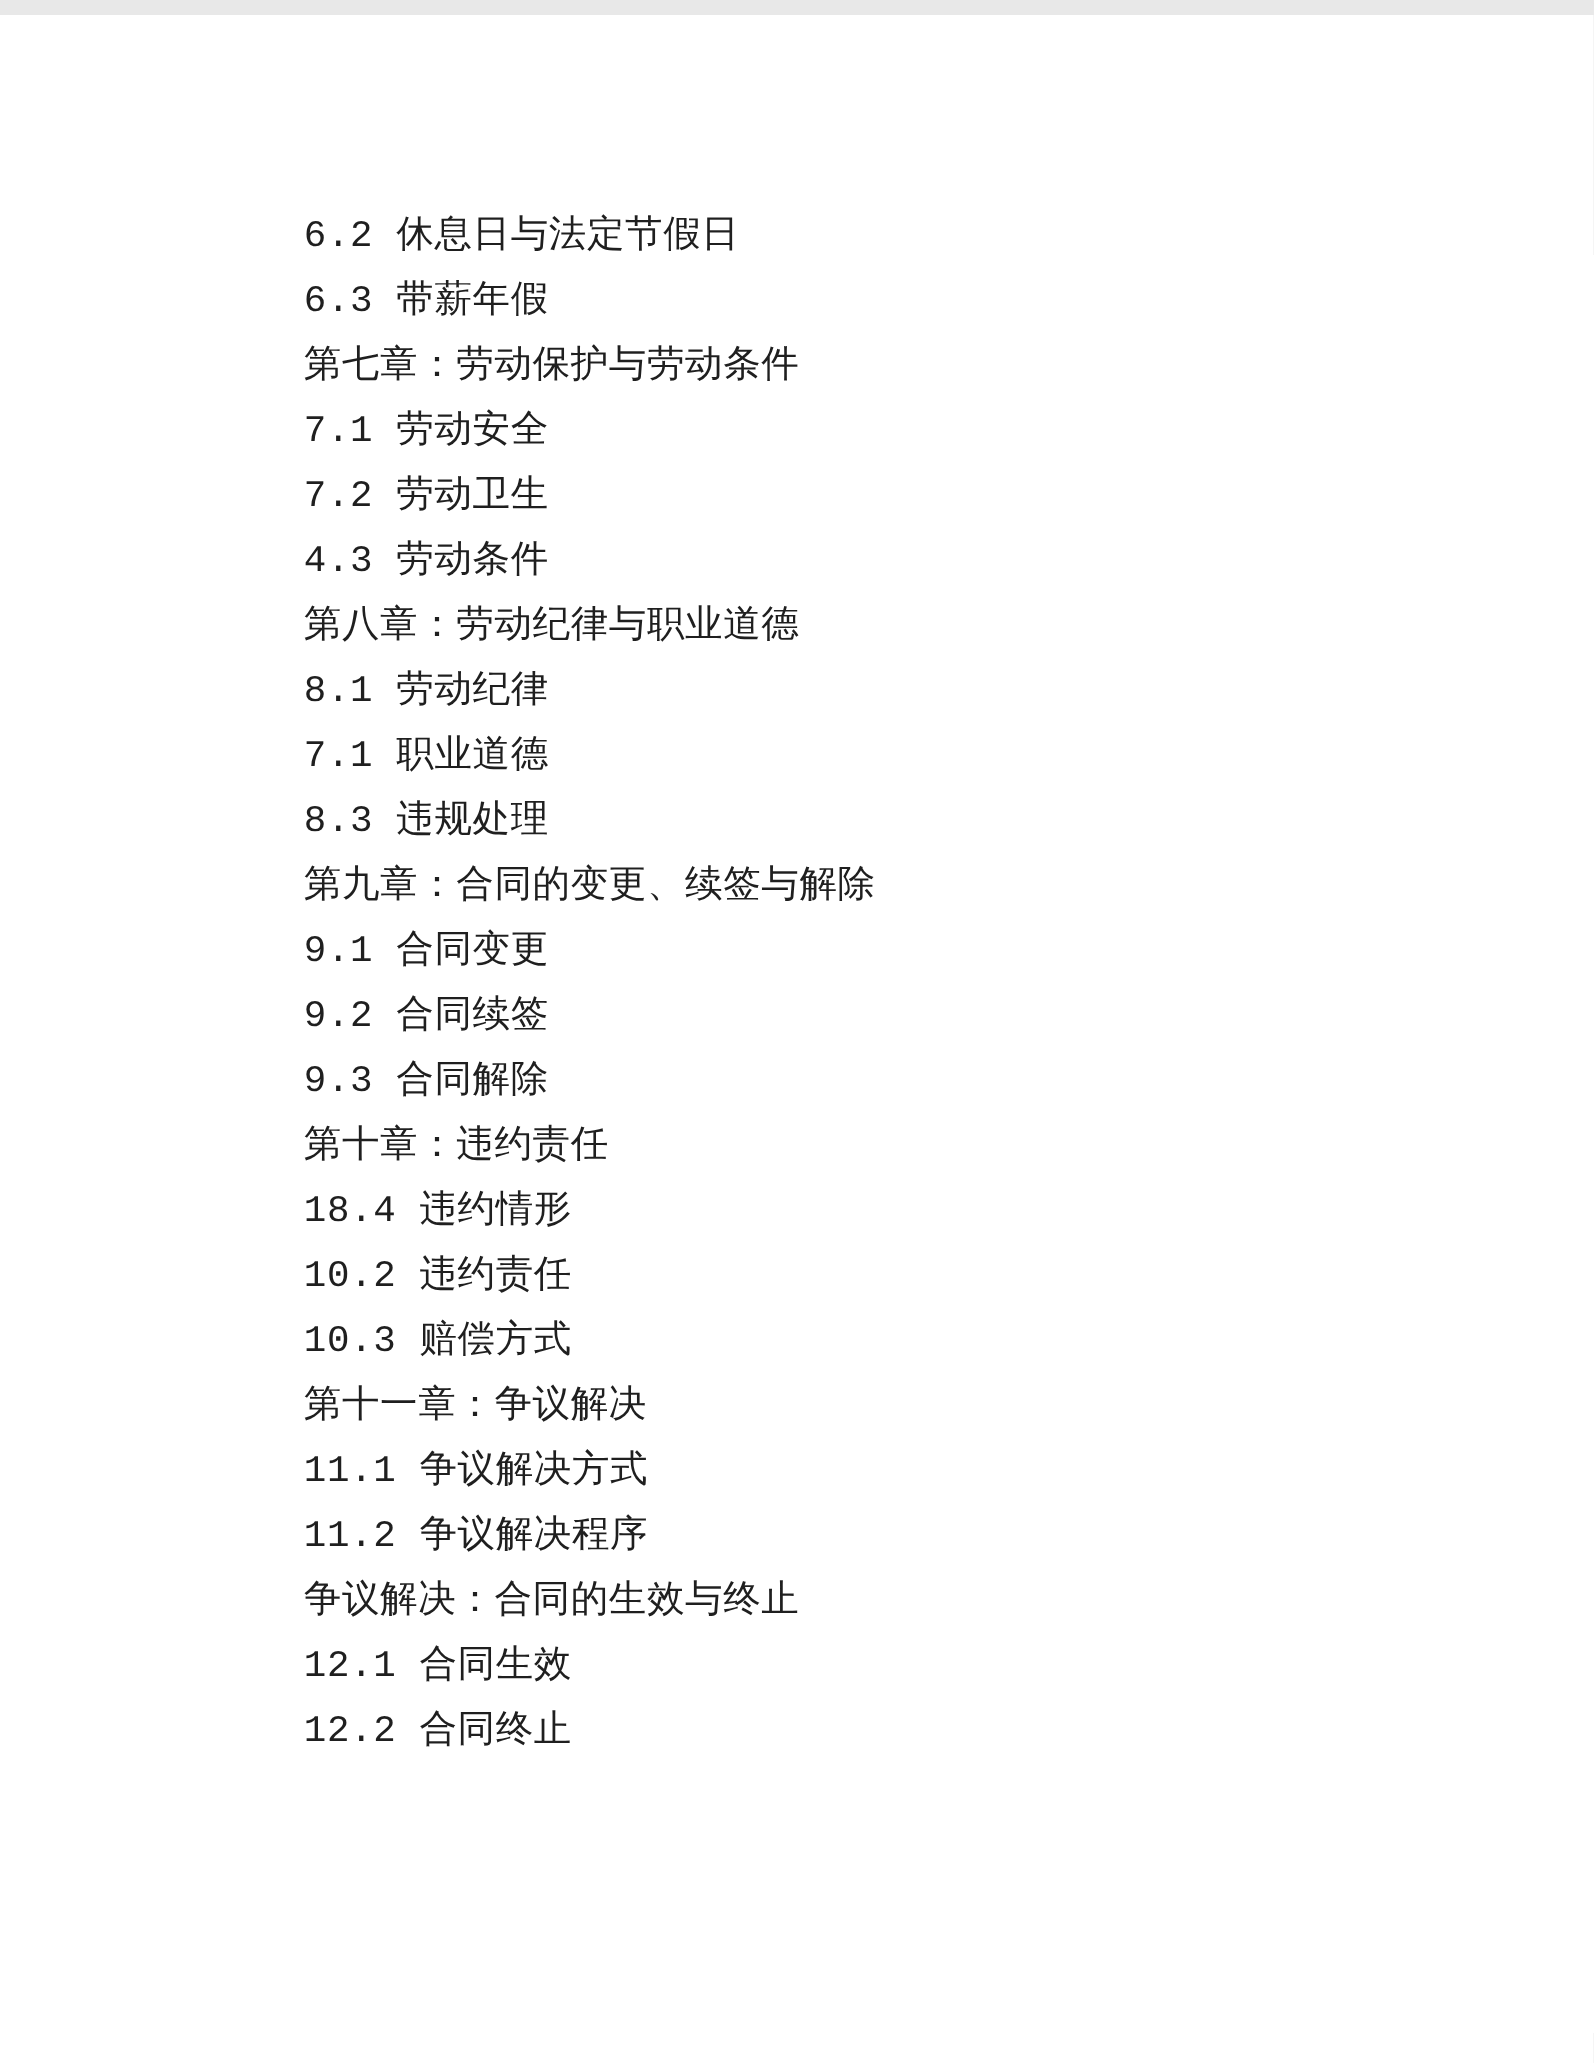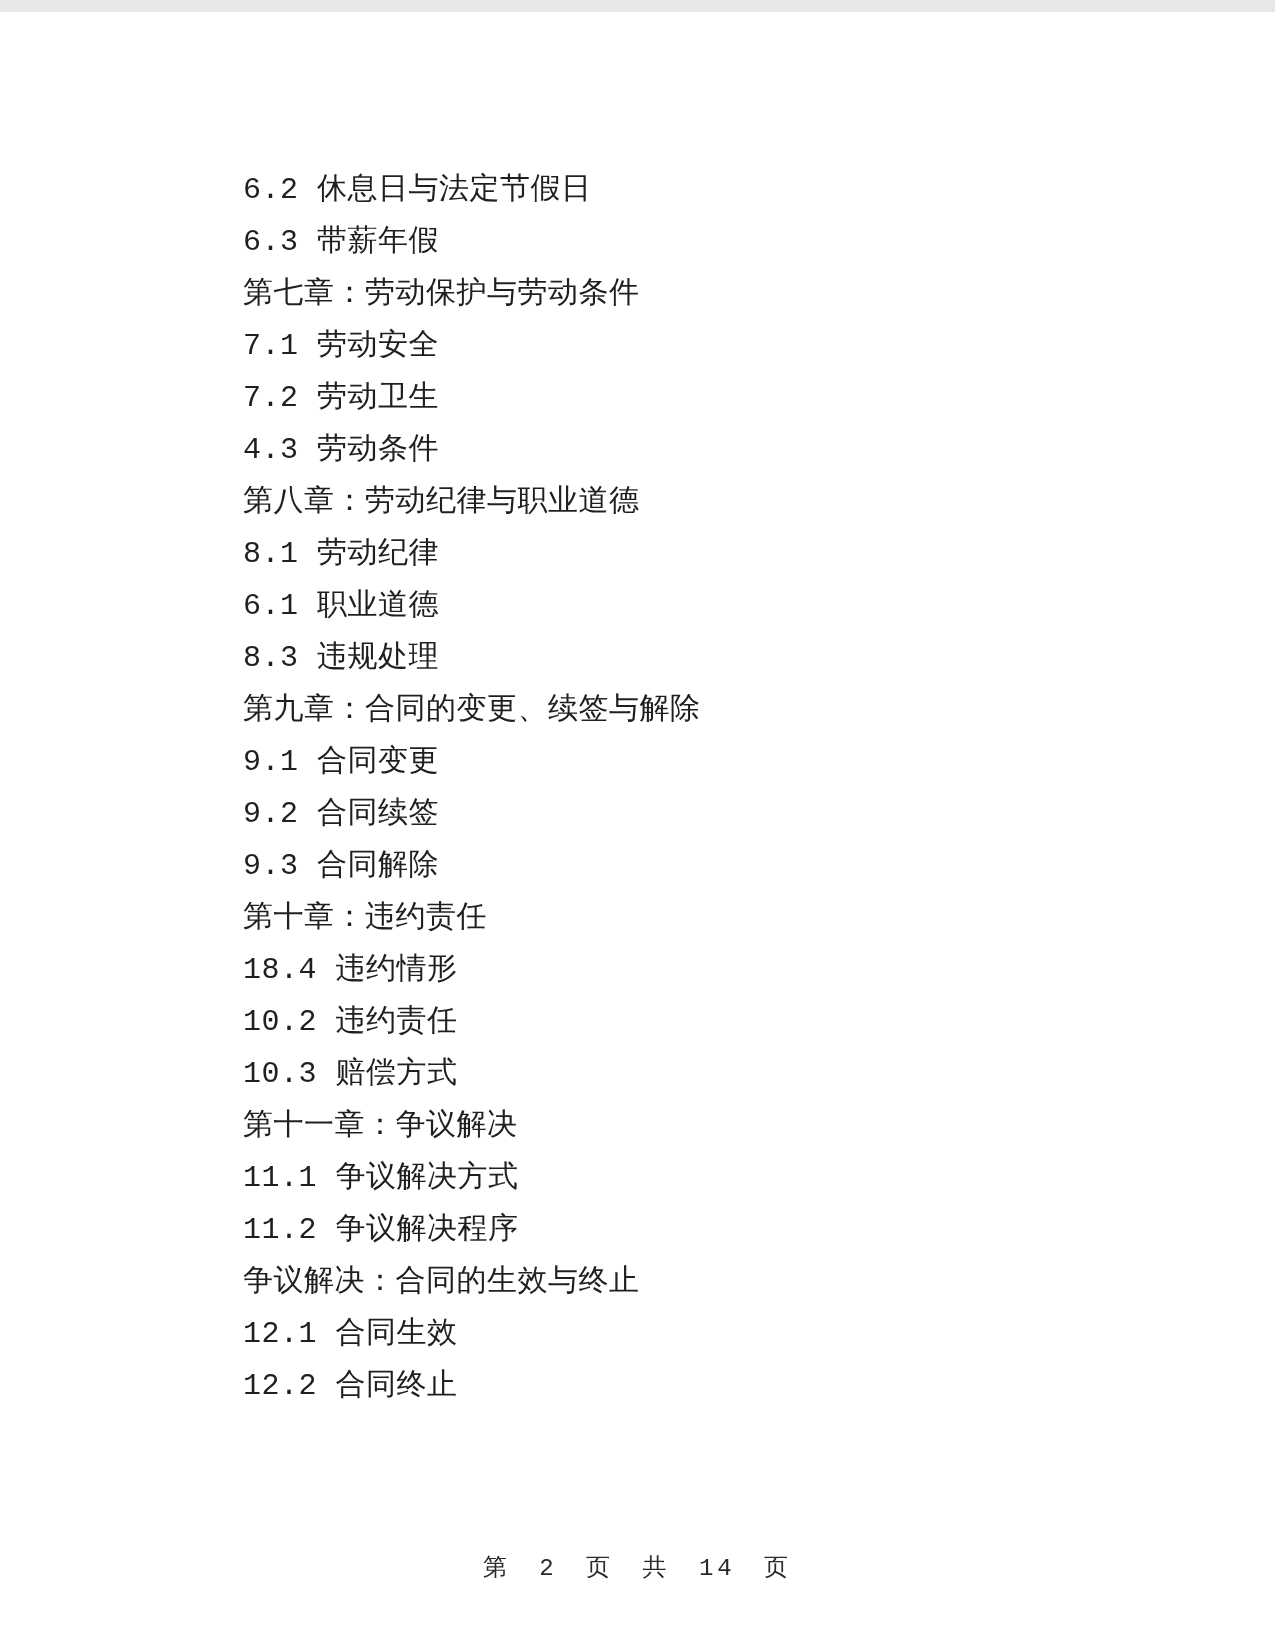--- a/index.html
+++ b/index.html
@@ -57,7 +57,7 @@
     <p>4.3 劳动条件</p>
     <p>第八章：劳动纪律与职业道德</p>
     <p>8.1 劳动纪律</p>
-    <p>6.1 职业道德</p>
+    <p>7.1 职业道德</p>
     <p>8.3 违规处理</p>
     <p>第九章：合同的变更、续签与解除</p>
     <p>9.1 合同变更</p>

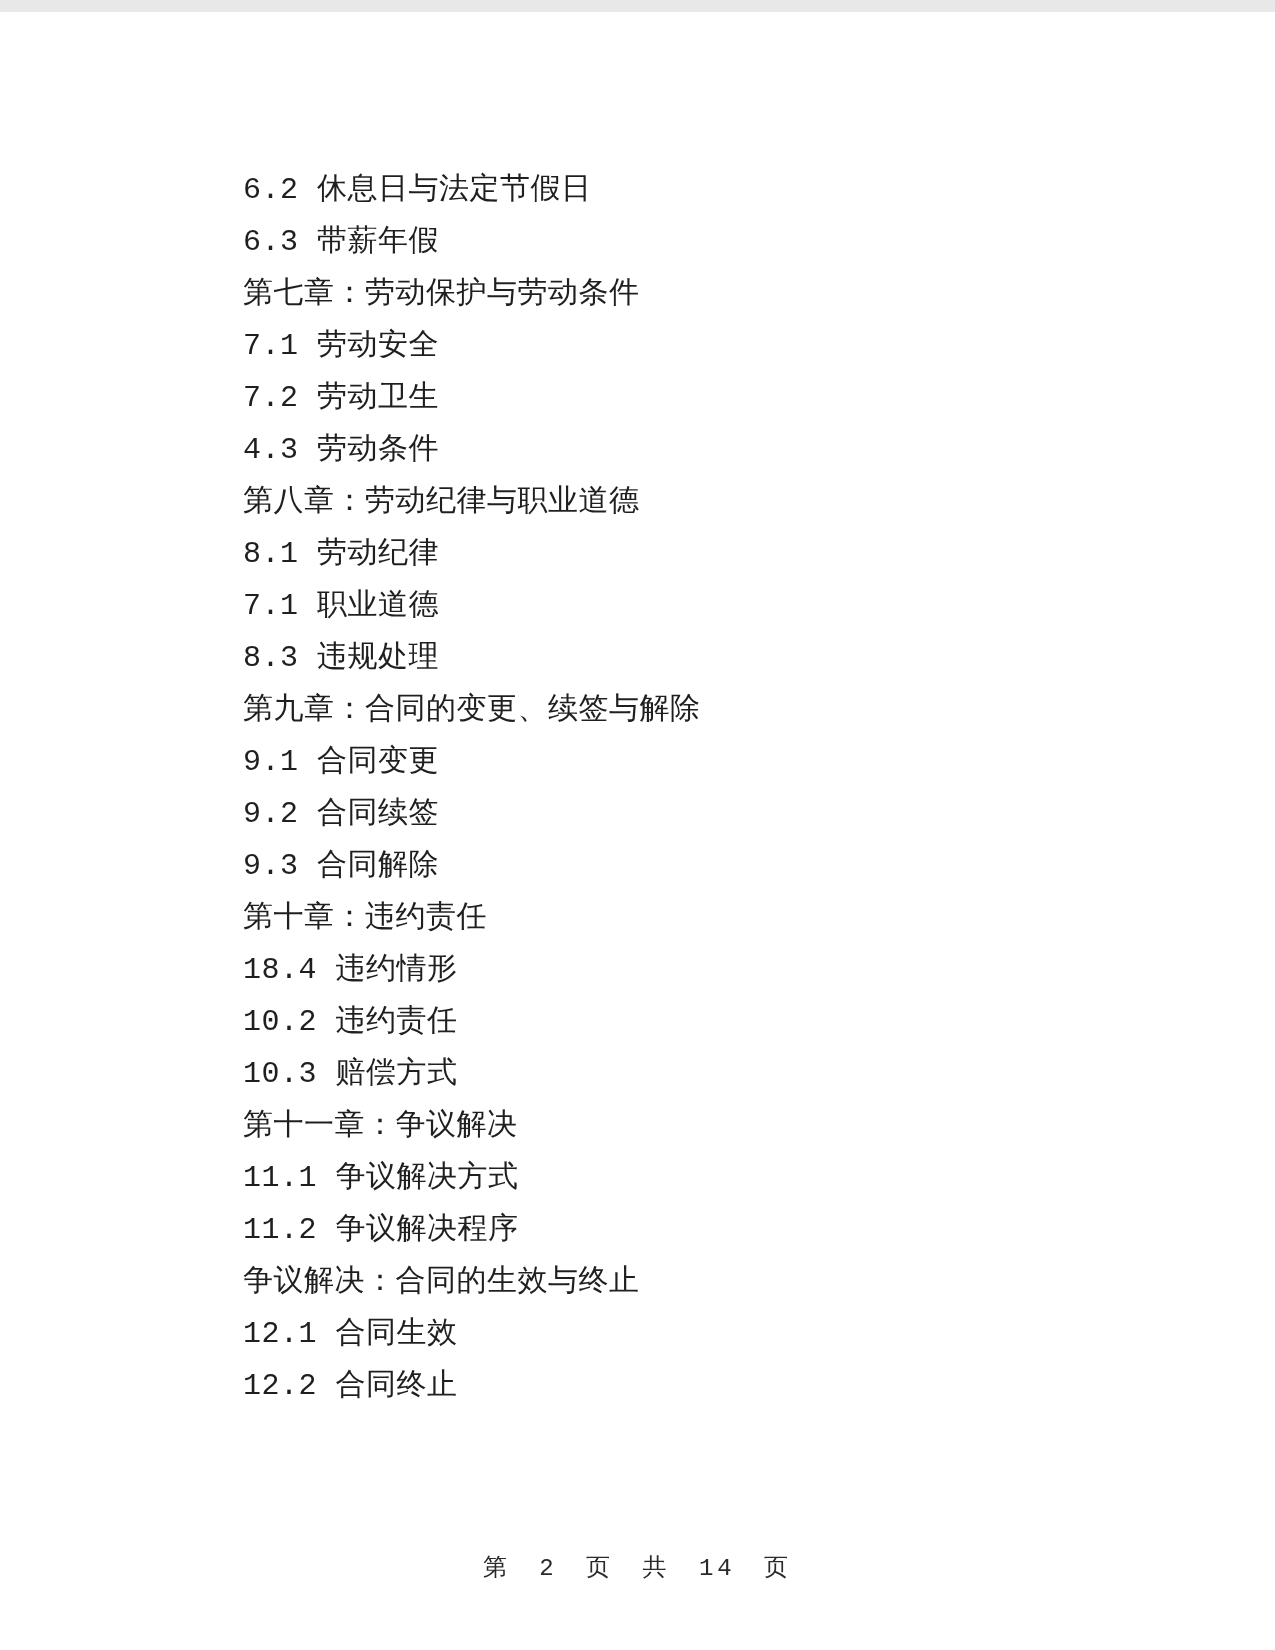--- a/index.html
+++ b/index.html
@@ -75,9 +75,6 @@
     <p>12.2 合同终止</p>
   </div>
 
-  <div class="footer">
-    <span>第 2 页 共 14 页</span>
-  </div>
 </div>
 
 </body></html>

